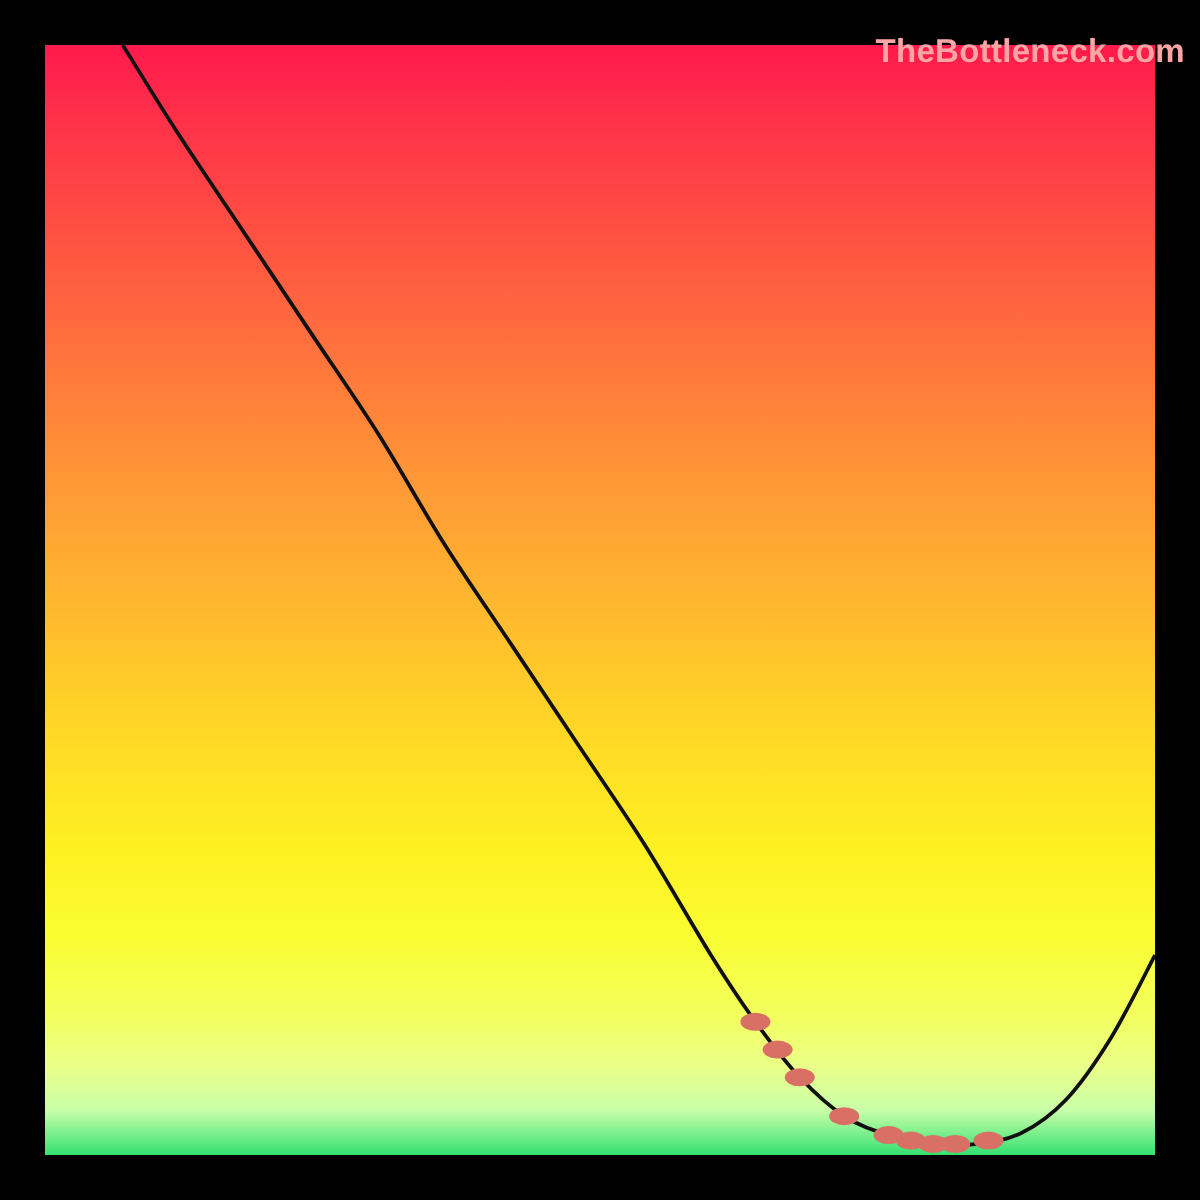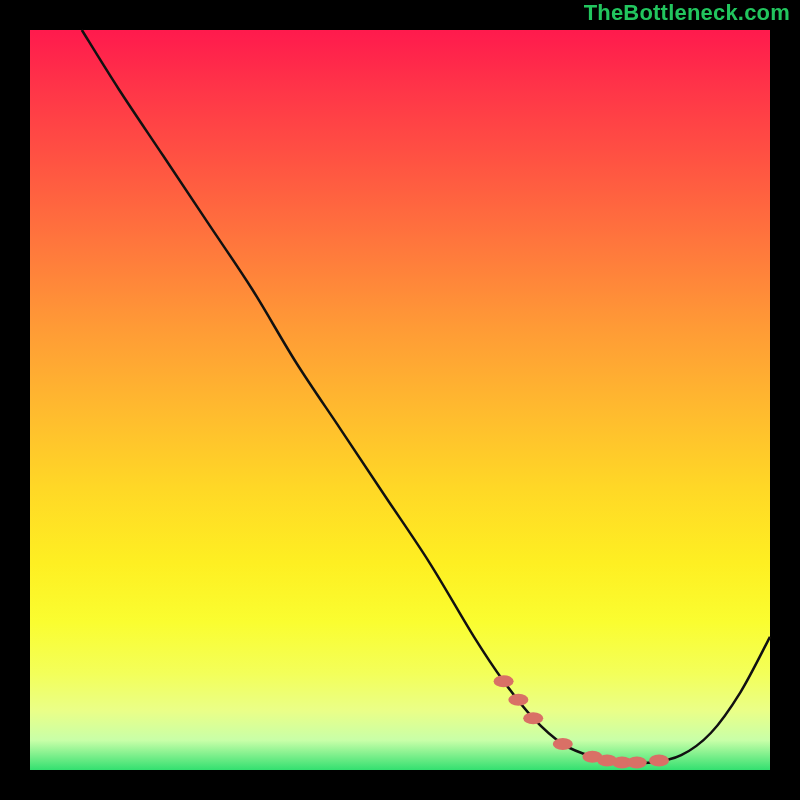--- a/index.html
+++ b/index.html
@@ -19,9 +19,9 @@
   }
   .watermark {
     position: absolute;
-    top: 0;
+    top: 21px;
     right: 10px;
-    color: #22c55e;
+    color: #fca5a5;
     font-size: 22px;
     font-weight: bold;
     letter-spacing: 0.2px;

